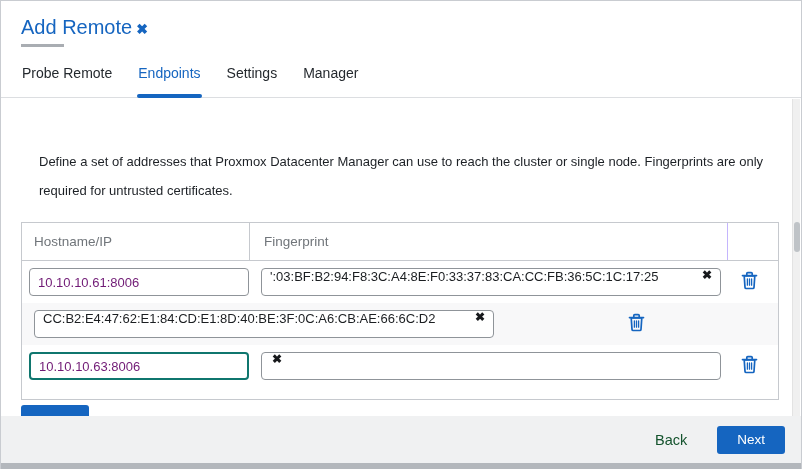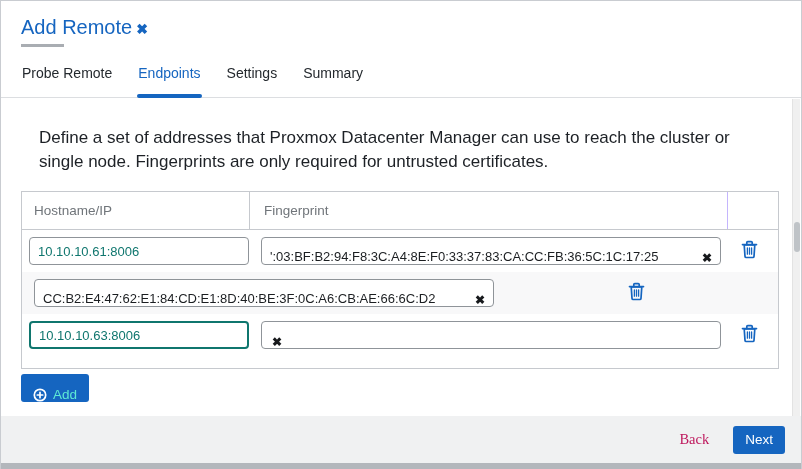--- a/index.html
+++ b/index.html
@@ -148,7 +148,7 @@
       <button class="tab">Probe Remote</button>
       <button class="tab active">Endpoints</button>
       <button class="tab">Settings</button>
-      <button class="tab">Summary</button>
+      <button class="tab">Manager</button>
     </div>
   </div>
 

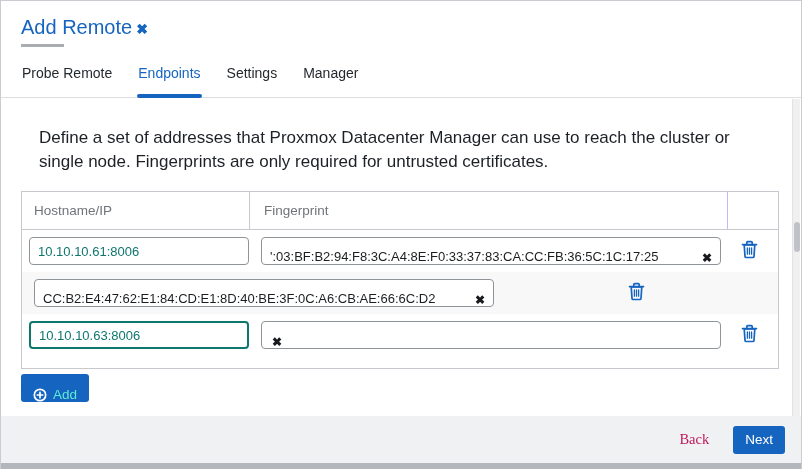--- a/index.html
+++ b/index.html
@@ -56,9 +56,9 @@
   
   .content{flex:1;position:relative;overflow:hidden;}
   .desc{
-    margin:28px 24px 0 38px;
+    margin:49px 24px 0 38px;
     max-width:745px;
-    font-size:17px;line-height:24px;color:#1d2126;
+    font-size:13px;line-height:29px;color:#1d2126;
   }
   .ep-table{
     margin:17px 0 0 20px;

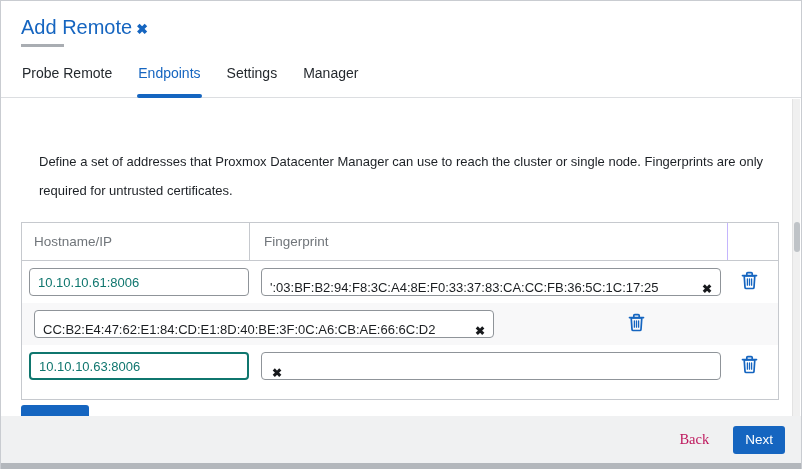--- a/index.html
+++ b/index.html
@@ -77,7 +77,7 @@
   .host-input{
     margin-left:7px;width:220px;height:28px;
     border:1px solid #8f9499;border-radius:4px;
-    padding:0 8px;font-size:13px;color:#0f766e;
+    padding:0 8px;font-size:13px;color:#701a75;
     font-family:inherit;background:#fff;outline:none;
   }
   .host-input.focused{border:2px solid #0f766e;}

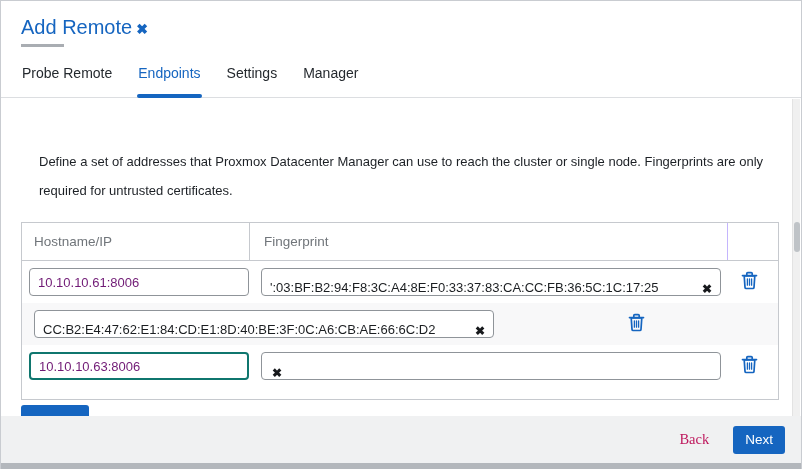--- a/index.html
+++ b/index.html
@@ -85,7 +85,7 @@
     margin-left:12px;width:460px;height:28px;
     border:1px solid #8f9499;border-radius:4px;
     background:#fff;
-    display:flex;align-items:flex-end;
+    display:flex;align-items:flex-start;
     padding:0 6px 0 8px;
   }
   .fp-text{

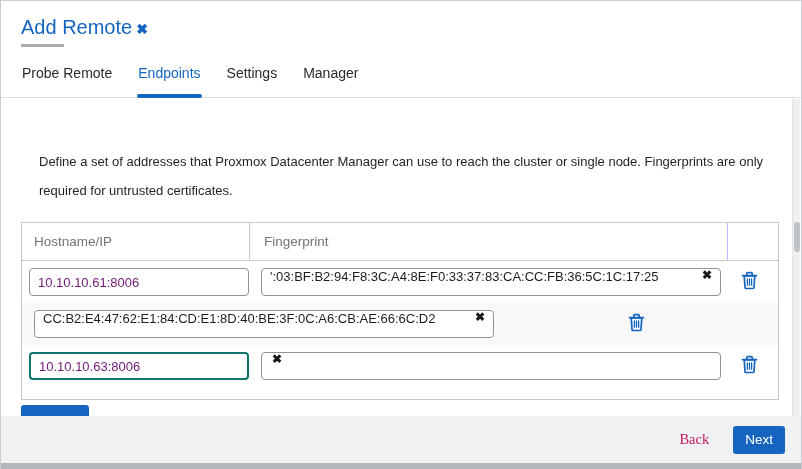--- a/index.html
+++ b/index.html
@@ -123,7 +123,7 @@
   }
   .back-btn{
     border:none;background:transparent;cursor:pointer;
-    font-size:14.5px;color:#be185d;font-family:Liberation Serif, serif;padding:4px 2px;
+    font-size:14.5px;color:#14532d;font-family:Liberation Sans, sans-serif;padding:4px 2px;
   }
   .next-btn{
     height:28px;padding:0 12px;

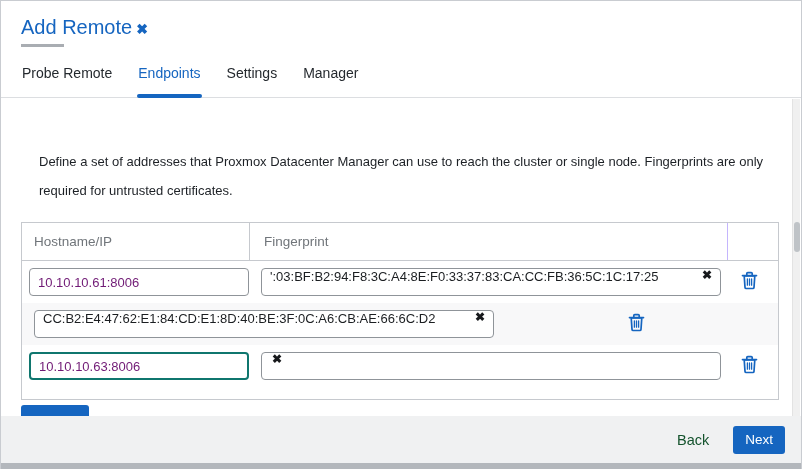--- a/index.html
+++ b/index.html
@@ -126,9 +126,9 @@
     font-size:14.5px;color:#14532d;font-family:Liberation Sans, sans-serif;padding:4px 2px;
   }
   .next-btn{
-    height:28px;padding:0 12px;
+    height:28px;padding:0 20px;
     background:var(--accent);color:#fff;border:none;border-radius:3px;
-    font-size:13.5px;cursor:pointer;font-family:inherit;
+    font-size:13.5px;cursor:pointer;font-family:inherit;margin-left:6px;
   }
   .bottom-strip{height:6px;background:#b3b7bc;}
 </style>

